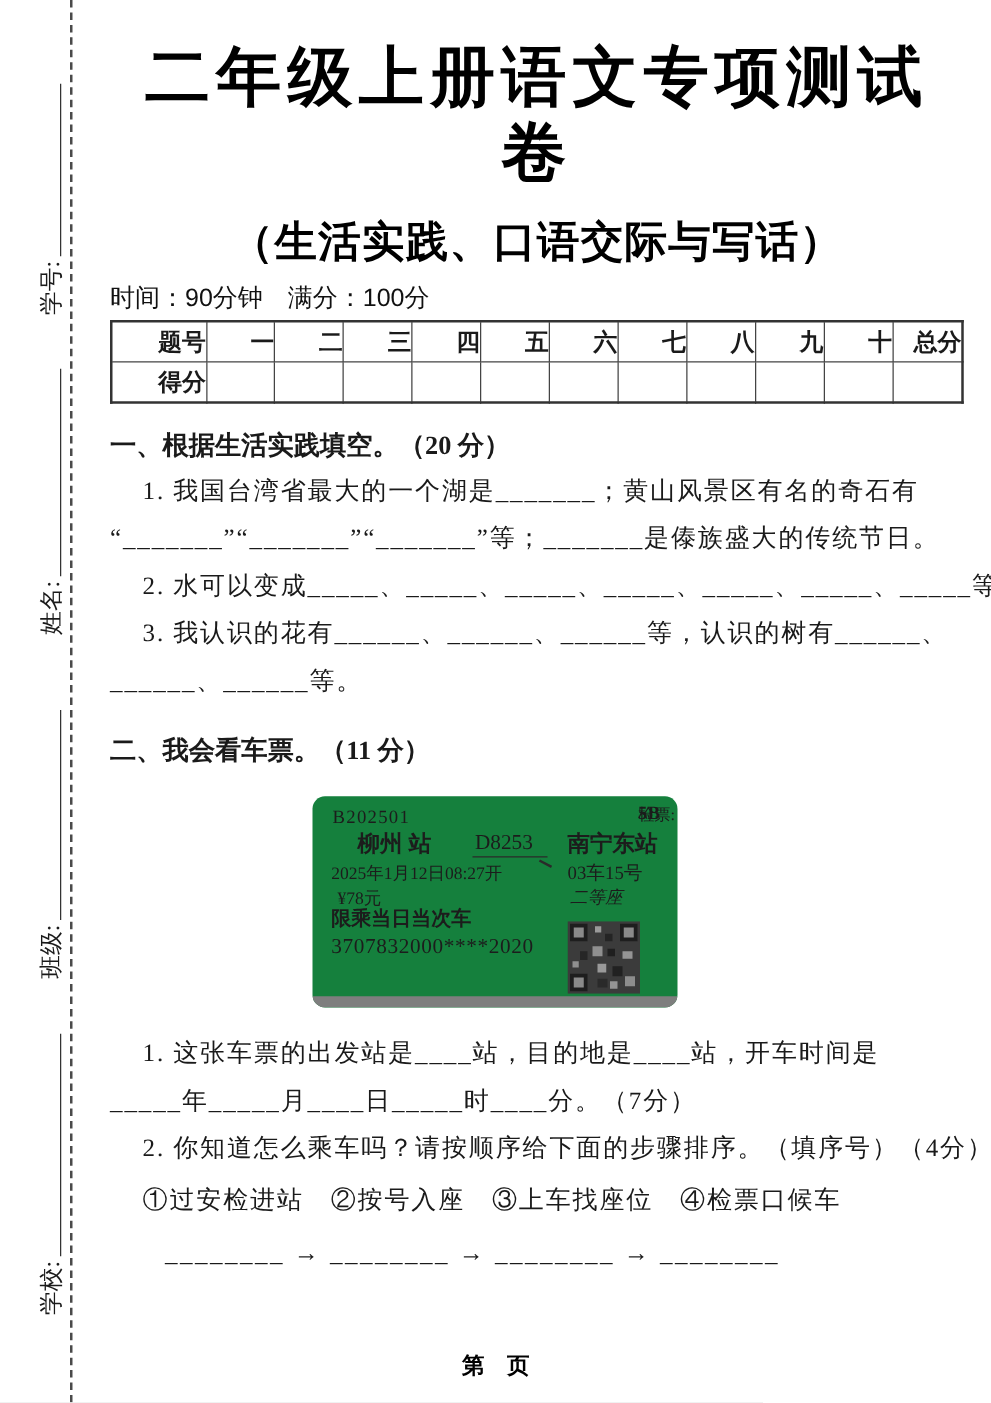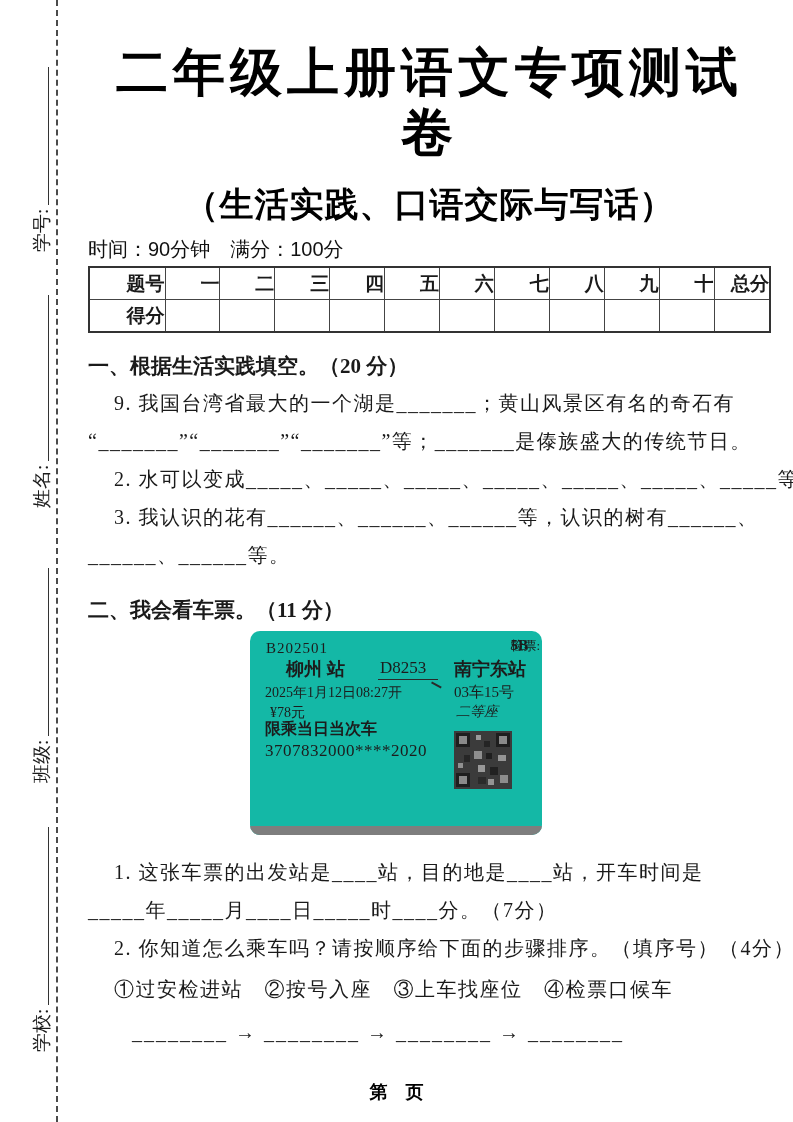--- a/index.html
+++ b/index.html
@@ -24,7 +24,7 @@
   .v-line { flex:1; border-bottom:1.5px solid #333; margin:0 2px 5px 4px; }
 
   
-  .content { position:absolute; left:57px; top:0; width:736px; padding:16px 22px 0 31px; box-sizing:border-box; }
+  .content { position:absolute; left:57px; top:0; width:736px; padding:6px 22px 0 31px; box-sizing:border-box; }
   .title {
     margin:26px 0 0 0; text-align:center; font-family:"Liberation Sans", sans-serif;
     font-weight:bold; font-size:52px; line-height:60px; letter-spacing:5px; color:#000;

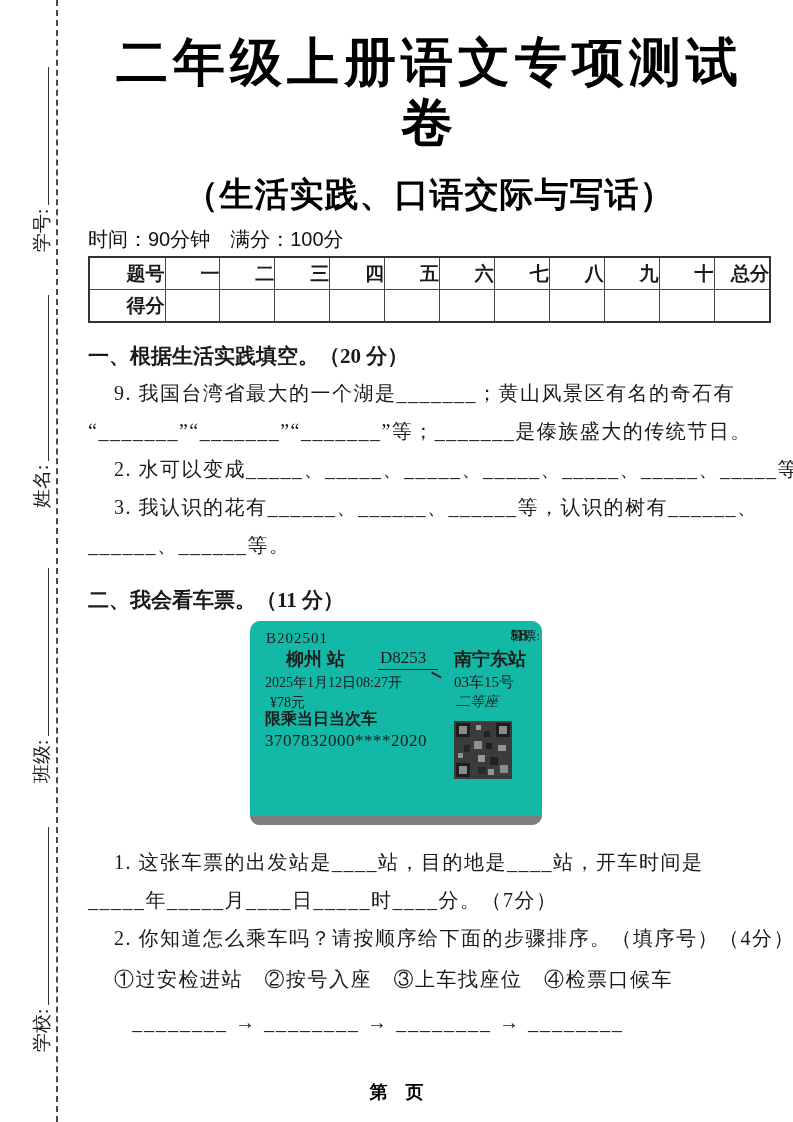--- a/index.html
+++ b/index.html
@@ -166,7 +166,7 @@
       </table>
 
     <div class="sec-heading">一、根据生活实践填空。（20 分）</div>
-    <p class="line indent">9. 我国台湾省最大的一个湖是_______；黄山风景区有名的奇石有</p>
+    <p class="line indent">1. 我国台湾省最大的一个湖是_______；黄山风景区有名的奇石有</p>
     <p class="line">“_______”“_______”“_______”等；_______是傣族盛大的传统节日。</p>
     <p class="line indent">2. 水可以变成_____、_____、_____、_____、_____、_____、_____等。</p>
     <p class="line indent">3. 我认识的花有______、______、______等，认识的树有______、</p>

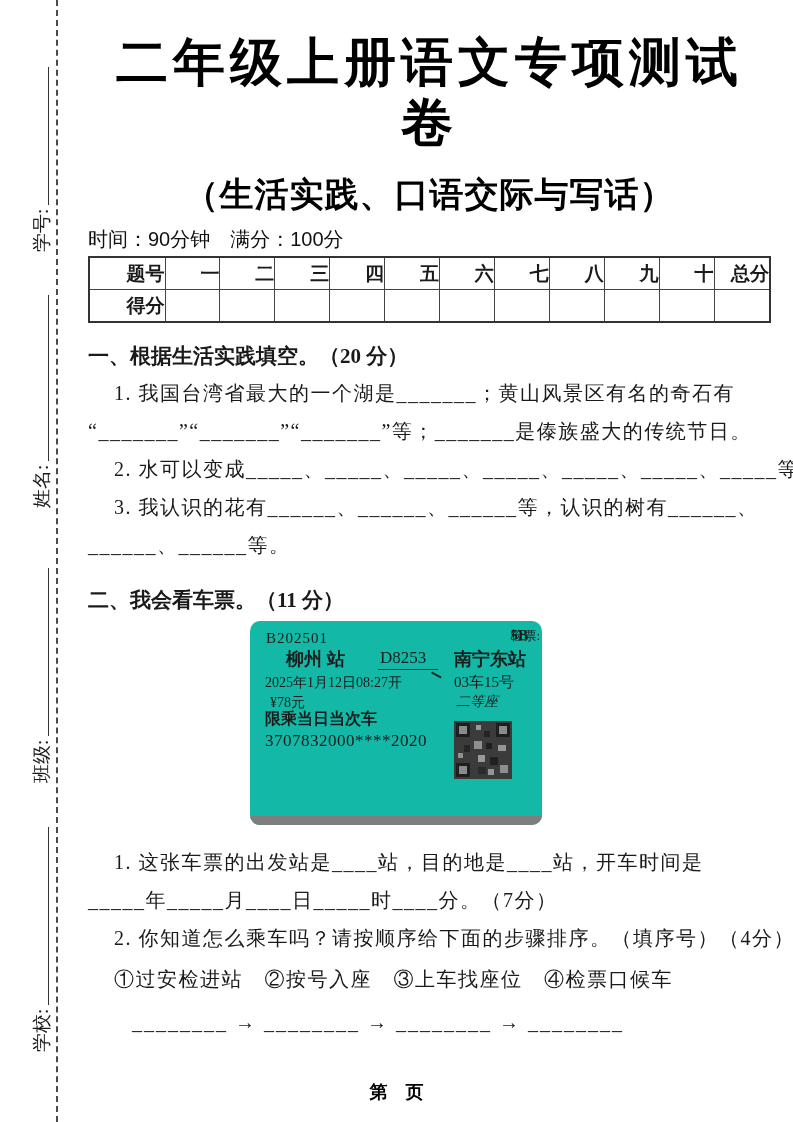--- a/index.html
+++ b/index.html
@@ -54,8 +54,8 @@
 
   
   .ticket {
-    position:relative; width:292px; height:204px; margin:6px 0 0 162px;
-    background:#14b8a6; border-radius:10px; overflow:hidden;
+    position:relative; width:292px; height:169px; margin:22px 0 0 162px;
+    background:#15803d; border-radius:10px; overflow:hidden;
     font-family:"Liberation Serif", serif; color:#1c1c1c;
   }
   .ticket span { position:absolute; white-space:nowrap; }

